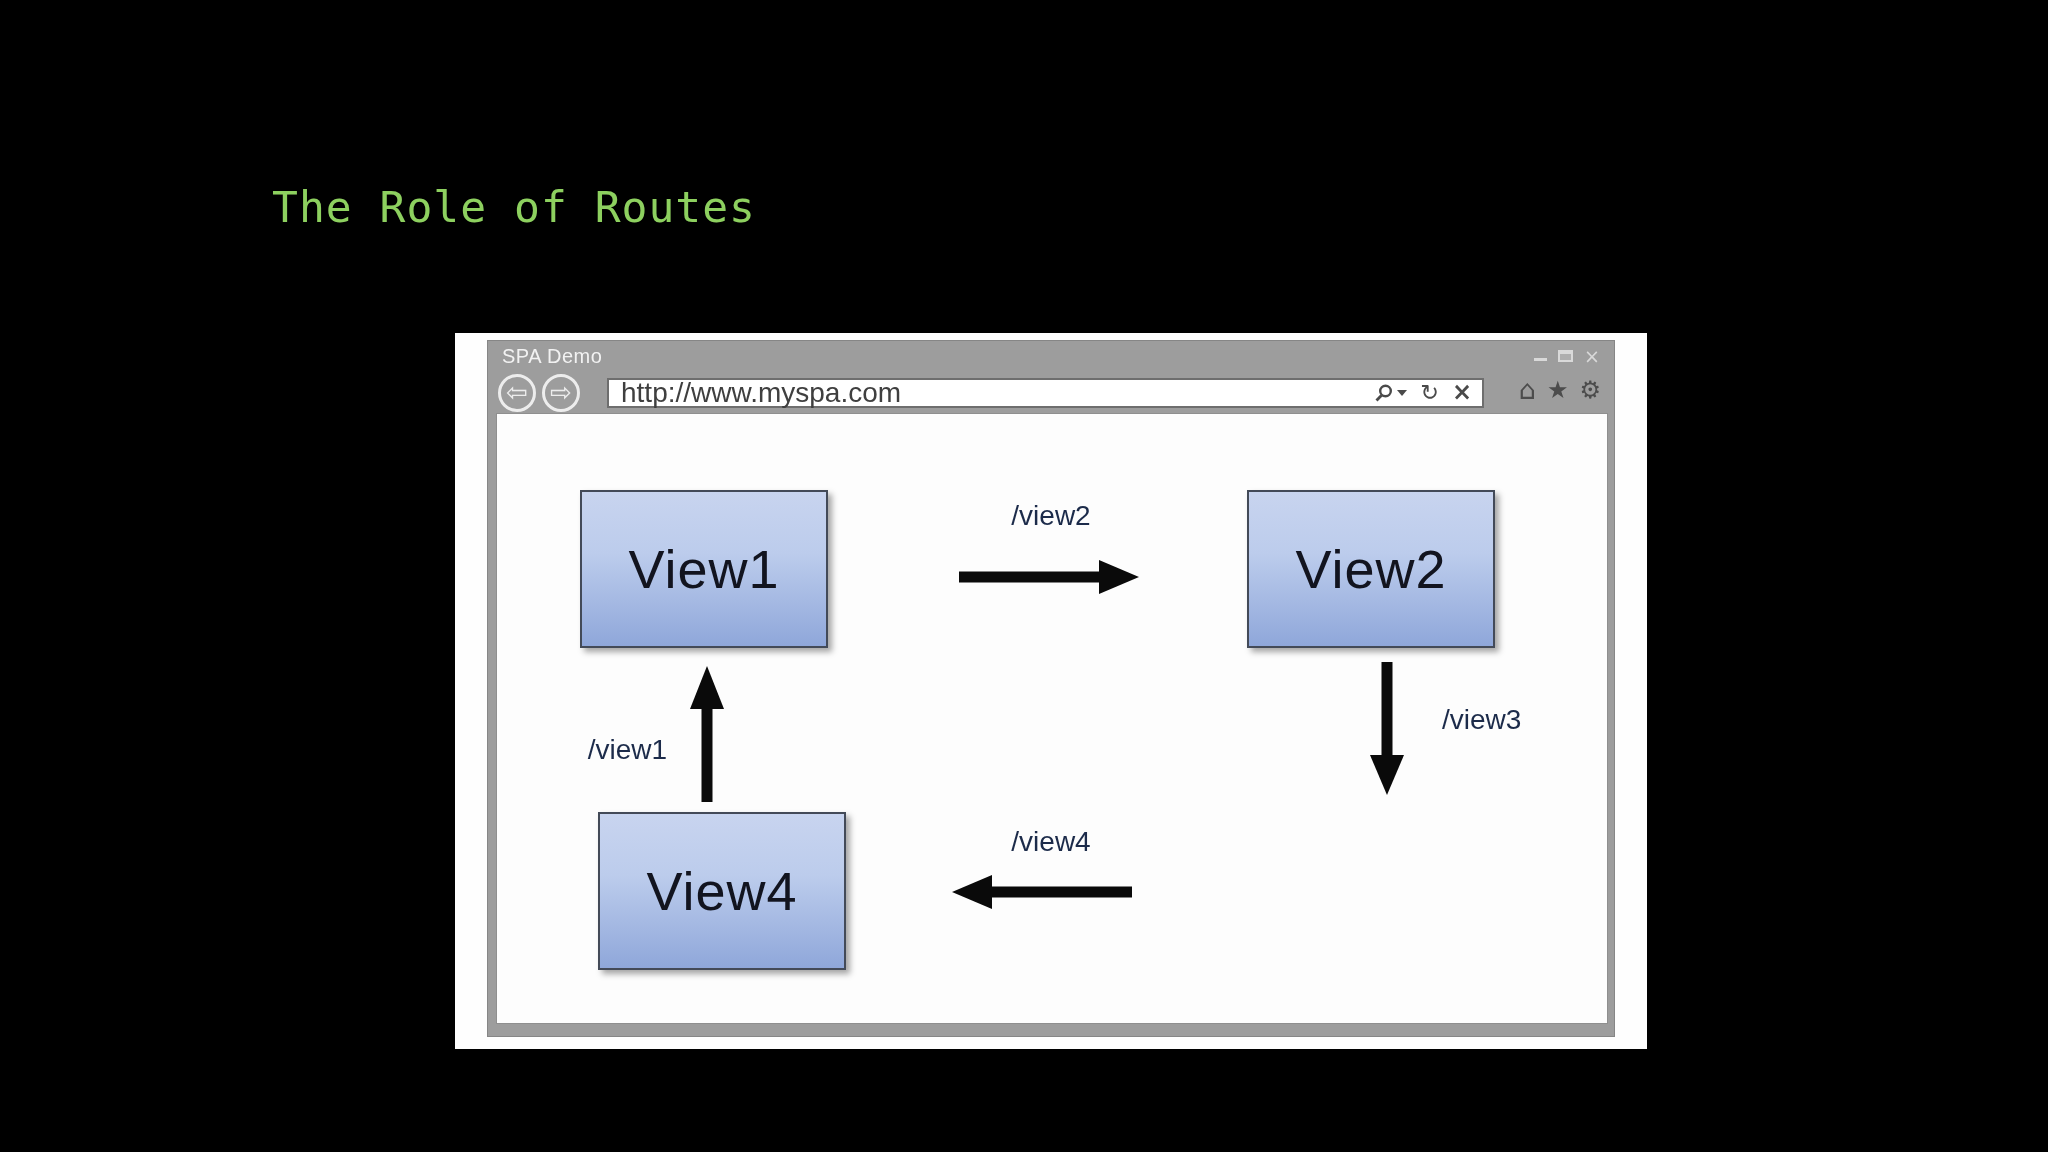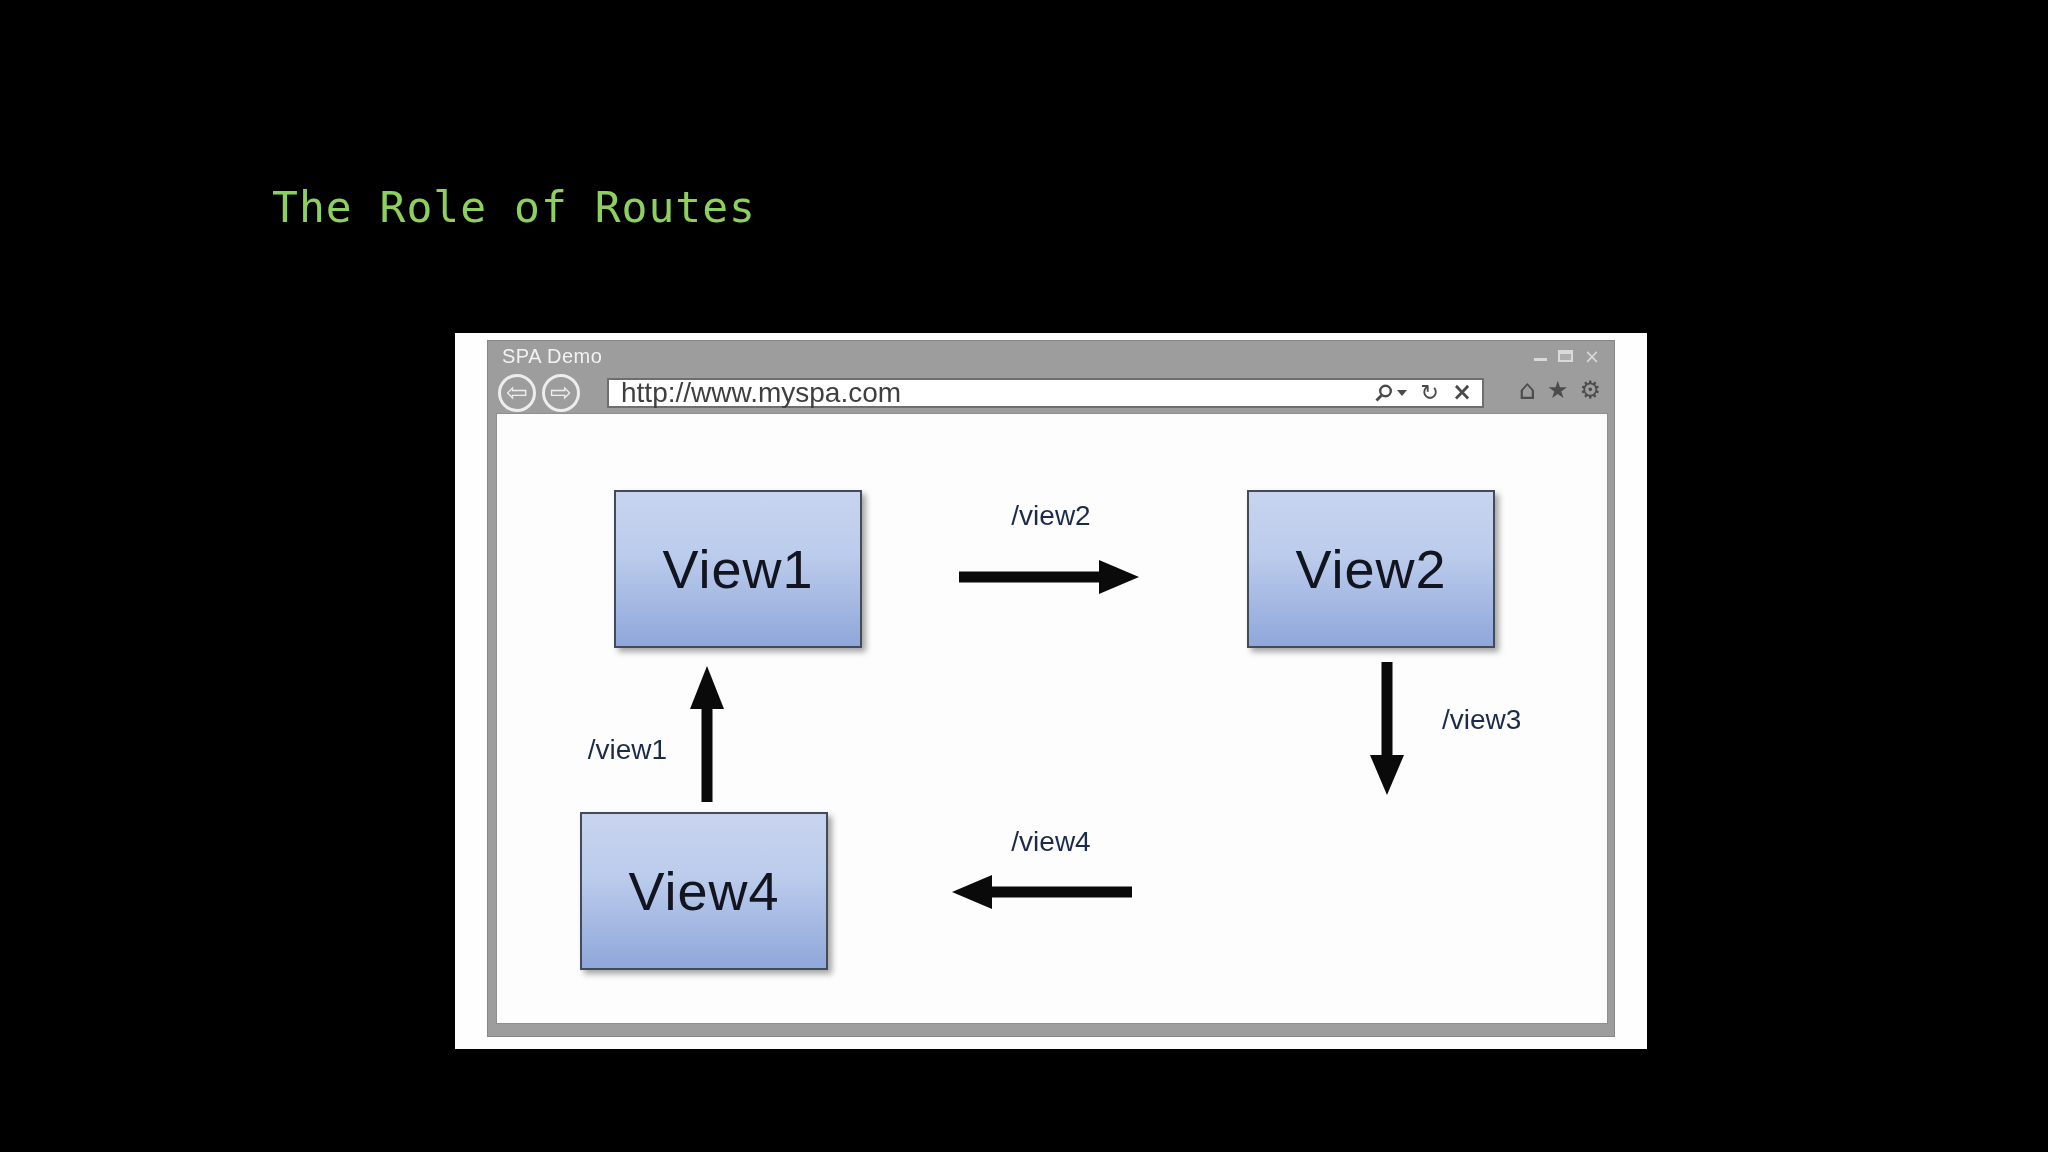--- a/index.html
+++ b/index.html
@@ -143,7 +143,7 @@
     color: #12141f;
     letter-spacing: 1px;
   }
-  .node.v1 { left: 83px;  top: 76px; margin-left: 34px; }
+  .node.v1 { left: 83px;  top: 76px; }
   .node.v2 { left: 750px; top: 76px; }
   .node.v3 { left: 750px; top: 398px; }
   .node.v4 { left: 83px;  top: 398px; text-align: center; }

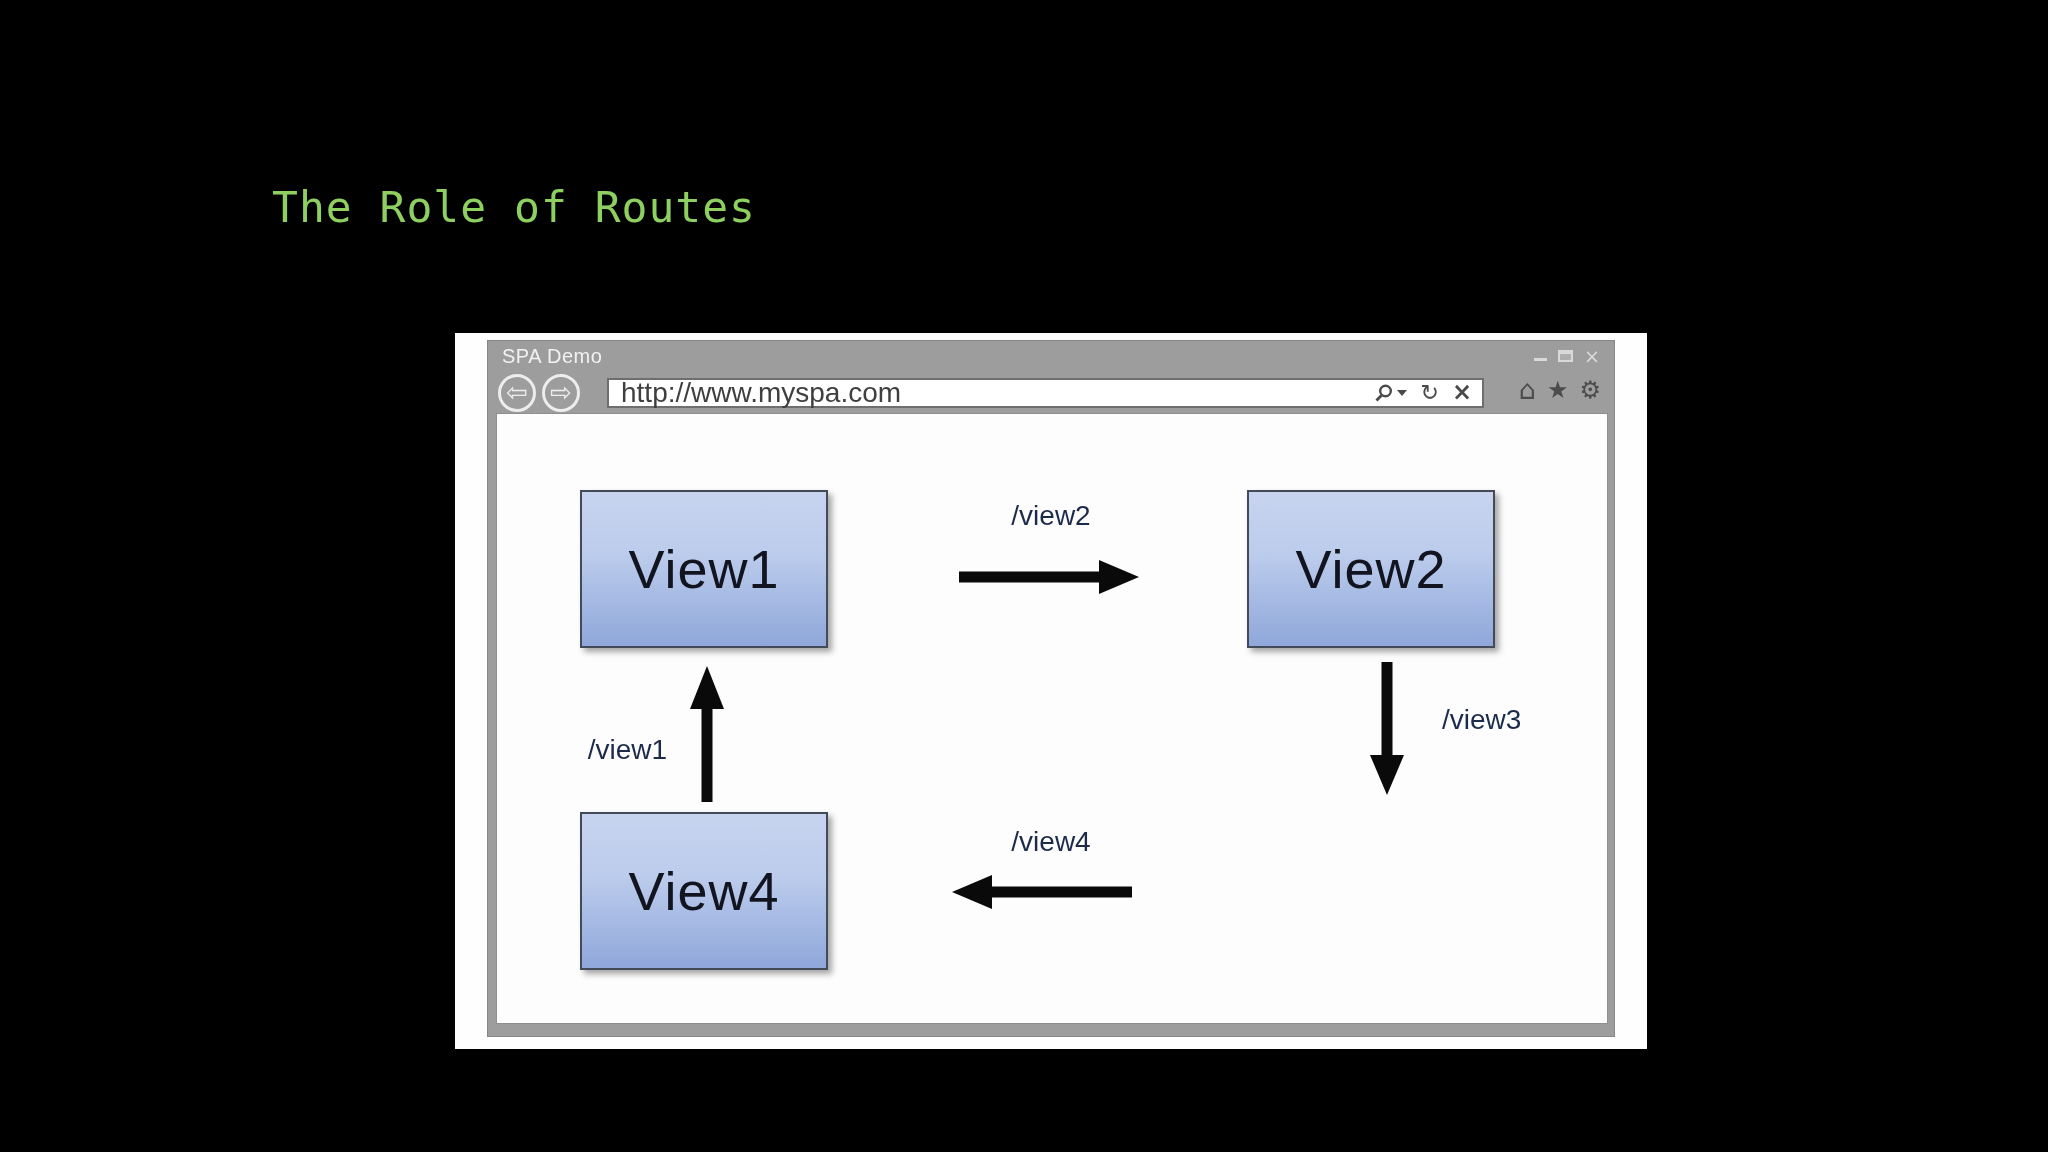--- a/index.html
+++ b/index.html
@@ -146,7 +146,7 @@
   .node.v1 { left: 83px;  top: 76px; }
   .node.v2 { left: 750px; top: 76px; }
   .node.v3 { left: 750px; top: 398px; }
-  .node.v4 { left: 83px;  top: 398px; text-align: center; }
+  .node.v4 { left: 101px;  top: 398px; text-align: center; }
 
   .route-label {
     position: absolute;

